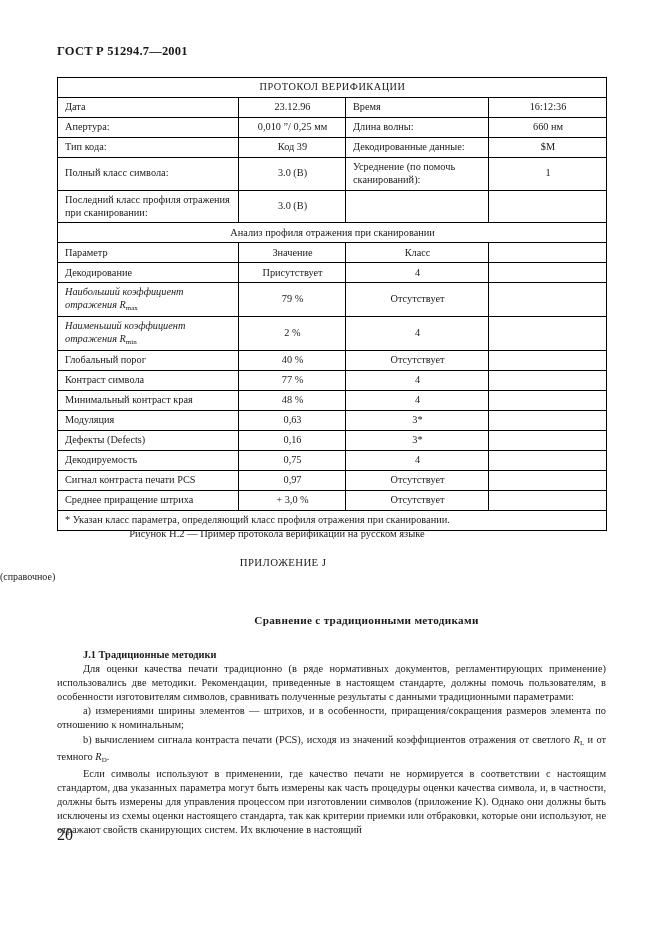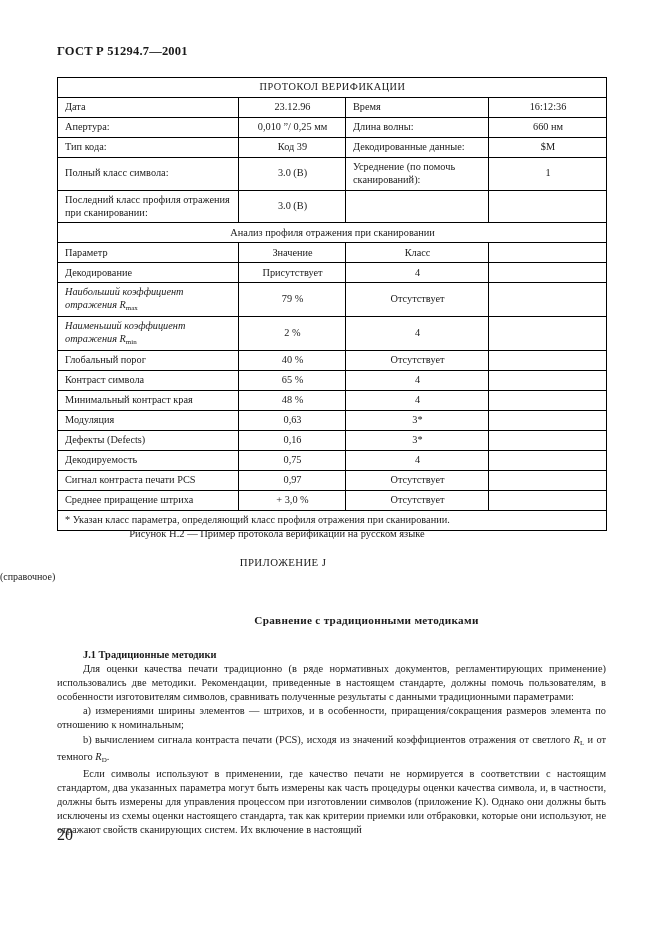--- a/index.html
+++ b/index.html
@@ -252,7 +252,7 @@
 
         <tr>
           <td class="c-left">Контраст символа</td>
-          <td class="c-center">65 %</td>
+          <td class="c-center">77 %</td>
           <td class="c-center">4</td>
           <td class="c-center"></td>
         </tr>

